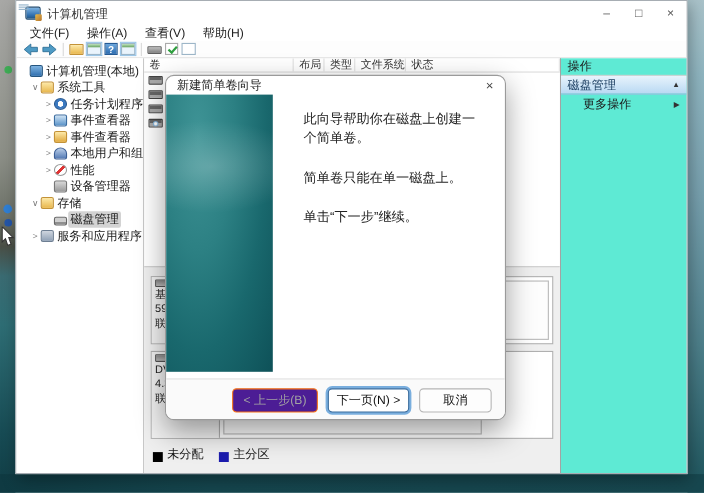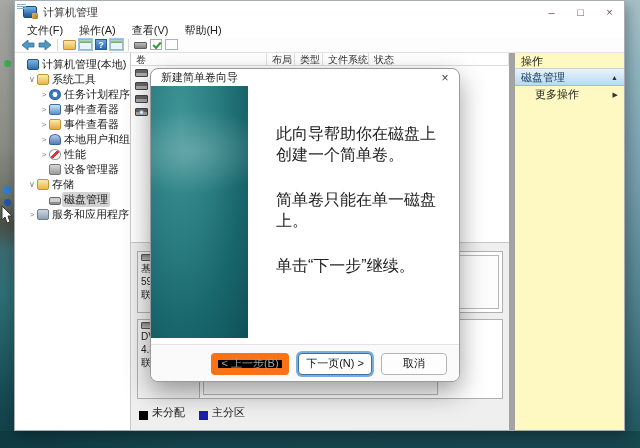--- a/index.html
+++ b/index.html
@@ -114,7 +114,7 @@
   .sw { width:9px; height:9px; display:inline-block; }
 
   
-  .actions { flex:1; background:#fef9c3; border-left:6px solid #a3a3a3; font-size:11px; }
+  .actions { flex:1; background:#5eead4; border-left:1px solid #a3a3a3; font-size:11px; }
   .act-head { height:16px; line-height:16px; padding-left:6px; color:#1a1a1a;
     border-bottom:1px solid #d0d0d0; }
   .act-group { height:17px; display:flex; align-items:center; padding:0 6px;

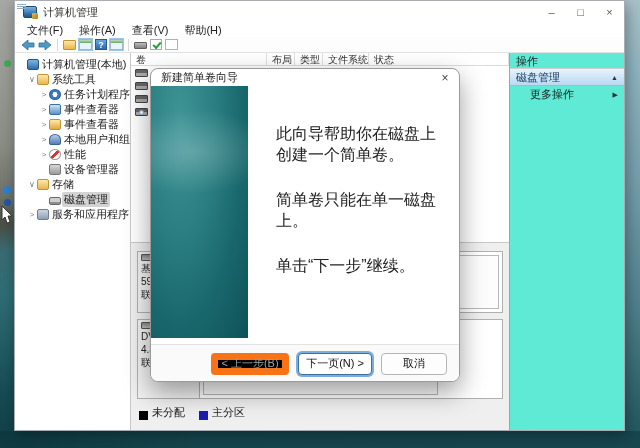--- a/index.html
+++ b/index.html
@@ -138,7 +138,7 @@
       radial-gradient(ellipse at 30% 15%, #3f9496 0%, #2c8083 35%, #19686d 65%, #0e5158 100%); }
   .wiz-right { flex:1; padding:14px 20px 0 28px; }
   .wiz-h { font-size:13px; font-weight:bold; color:#111; margin-bottom:28px; }
-  .wiz-p { font-size:16px; color:#222; margin-bottom:19px;margin-top:24px; }
+  .wiz-p { font-size:12px; color:#222; margin-bottom:19px; }
   .dlg-footer { height:38px; border-top:1px solid #e2e2e2; background:#fafafa;
     display:flex; align-items:center; justify-content:flex-end; gap:9px; padding-right:12px; }
   .btn { height:22px; font-size:11px; display:flex; align-items:center; justify-content:center;

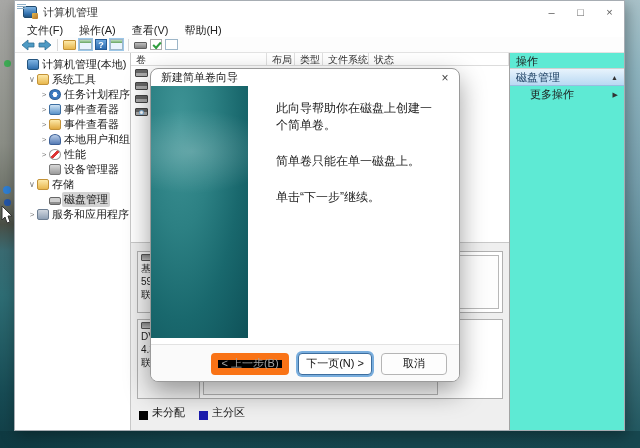--- a/index.html
+++ b/index.html
@@ -143,7 +143,7 @@
     display:flex; align-items:center; justify-content:flex-end; gap:9px; padding-right:12px; }
   .btn { height:22px; font-size:11px; display:flex; align-items:center; justify-content:center;
     border-radius:4px; font-family:inherit; }
-  .btn-back { width:78px; color:#a3a3a3; background:#000000; border:7px solid #f97316; }
+  .btn-back { width:78px; color:#a3a3a3; background:#4c1d95; border:1px solid #f97316; }
   .btn-next { width:74px; color:#111; background:#fff; border:1px solid #3d6e9e;
     box-shadow:0 0 0 2px #79aede; }
   .btn-cancel { width:66px; color:#111; background:#fdfdfd; border:1px solid #b5b5b5; }

